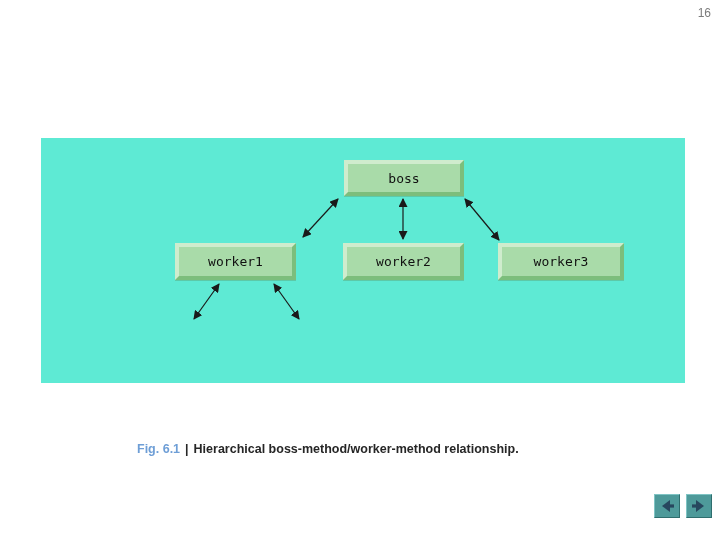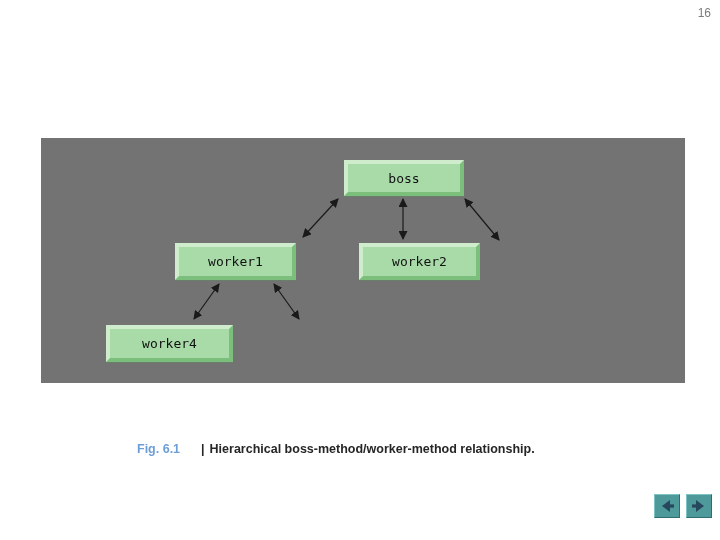--- a/index.html
+++ b/index.html
@@ -29,7 +29,7 @@
     top: 138px;
     width: 644px;
     height: 245px;
-    background: #737373;
+    background: #5eead4;
   }
   .arrows {
     position: absolute;

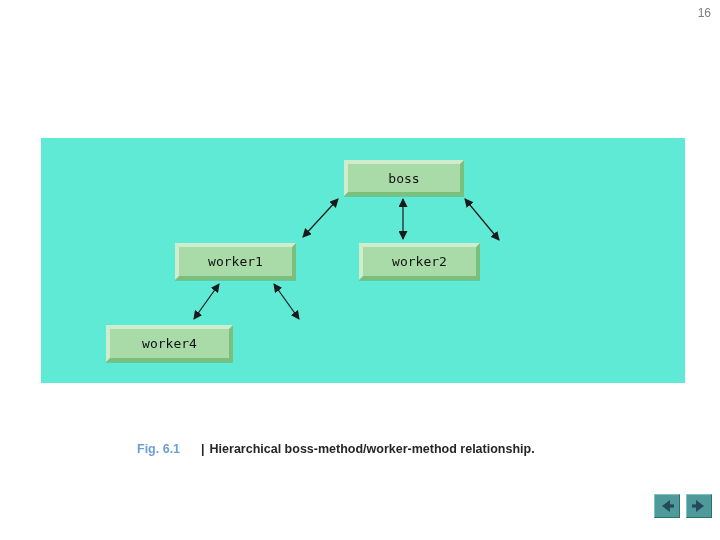--- a/index.html
+++ b/index.html
@@ -54,7 +54,7 @@
   }
   .node-boss    { left: 303px; top: 22px;  width: 120px; height: 36px; }
   .node-worker1 { left: 134px; top: 105px; width: 121px; height: 37px; }
-  .node-worker2 { left: 302px; top: 105px; width: 121px; height: 37px; margin-left: 16px; }
+  .node-worker2 { left: 302px; top: 105px; width: 121px; height: 37px; }
   .node-worker3 { left: 457px; top: 105px; width: 126px; height: 37px; }
   .node-worker4 { left: 65px;  top: 187px; width: 127px; height: 37px; }
   .node-worker5 { left: 220px; top: 187px; width: 126px; height: 37px; }

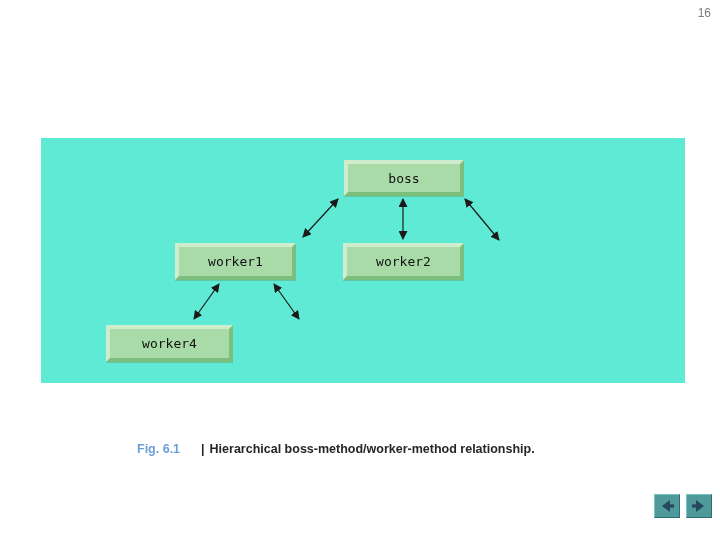--- a/index.html
+++ b/index.html
@@ -129,6 +129,7 @@
     <div class="node node-boss">boss</div>
     <div class="node node-worker1">worker1</div>
     <div class="node node-worker2">worker2</div>
+    <div class="node node-worker3">worker3</div>
     <div class="node node-worker4">worker4</div>
   </div>
 

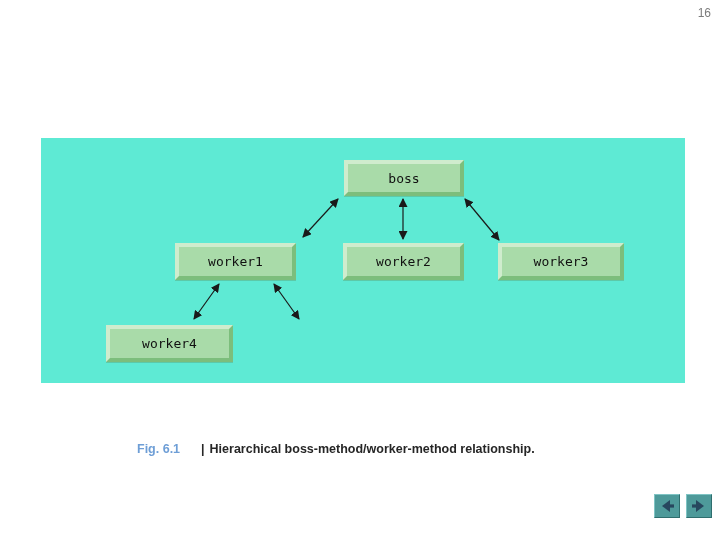--- a/index.html
+++ b/index.html
@@ -130,7 +130,6 @@
     <div class="node node-worker1">worker1</div>
     <div class="node node-worker2">worker2</div>
     <div class="node node-worker3">worker3</div>
-    <div class="node node-worker4">worker4</div>
   </div>
 
   <div class="figure-caption">

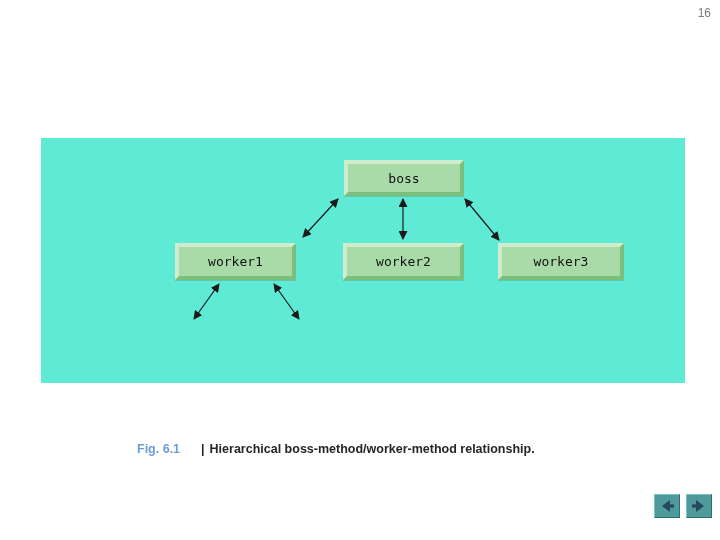--- a/index.html
+++ b/index.html
@@ -69,7 +69,7 @@
   }
   .fig-label {
     color: #6e9ed6;
-    margin-right: 21px;
+    margin-right: 5px;
   }
   .caption-separator {
     margin-right: 5px;

